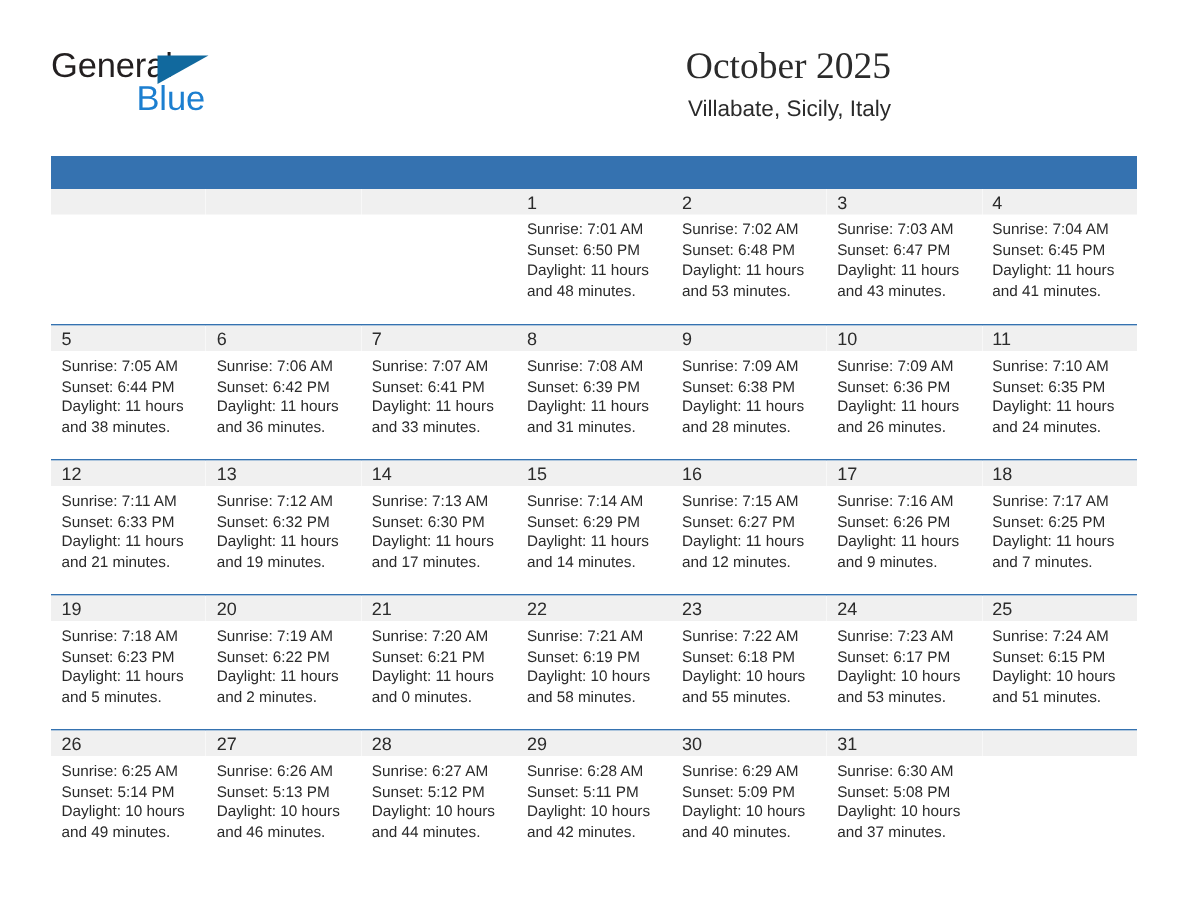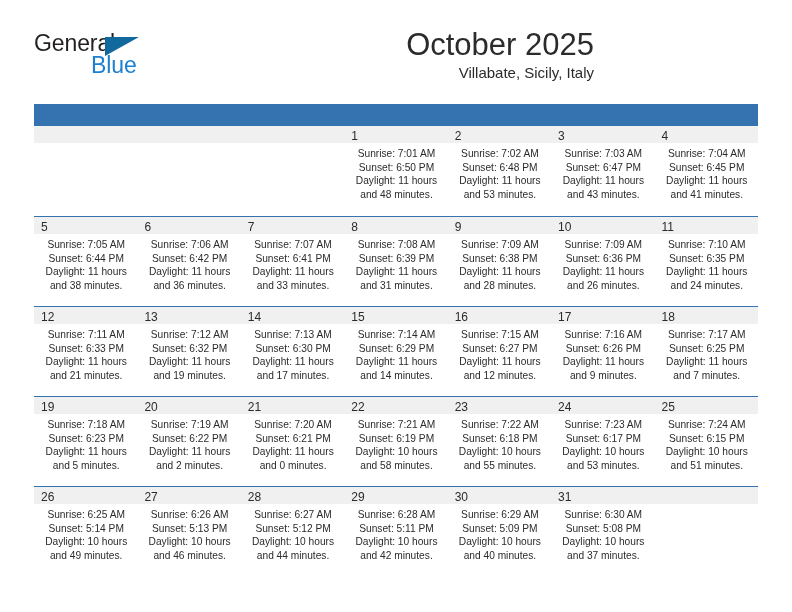--- a/index.html
+++ b/index.html
@@ -75,10 +75,11 @@
     text-align: right;
   }
   .cal-title {
-    font-size: 31px;
+    font-size: 25px;
     color: #2b2b2b;
     line-height: 33px;
     white-space: nowrap;
+    font-family: Liberation Serif, serif;
   }
   .cal-subtitle {
     font-size: 15px;

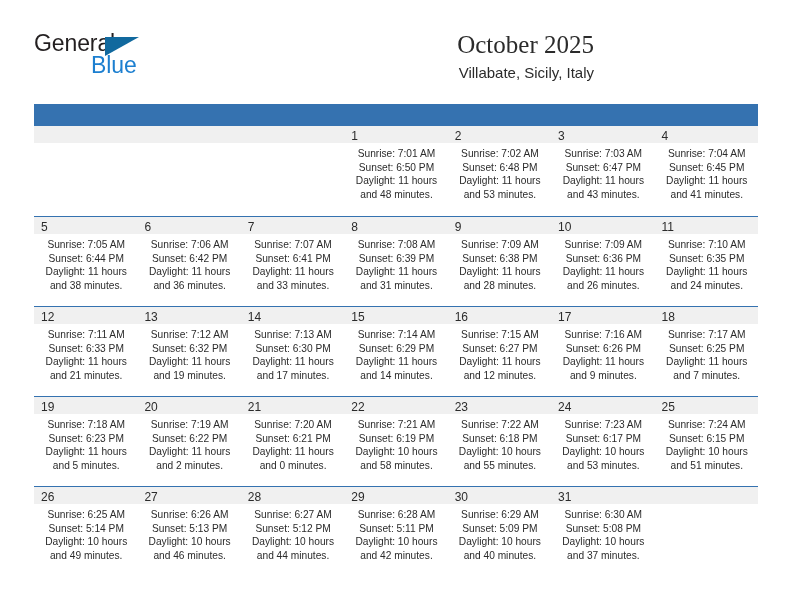--- a/index.html
+++ b/index.html
@@ -141,7 +141,6 @@
 
   .details {
     padding: 4px 6px 0 7px;
-    text-align: center;
   }
   .details div {
     font-size: 10.2px;

